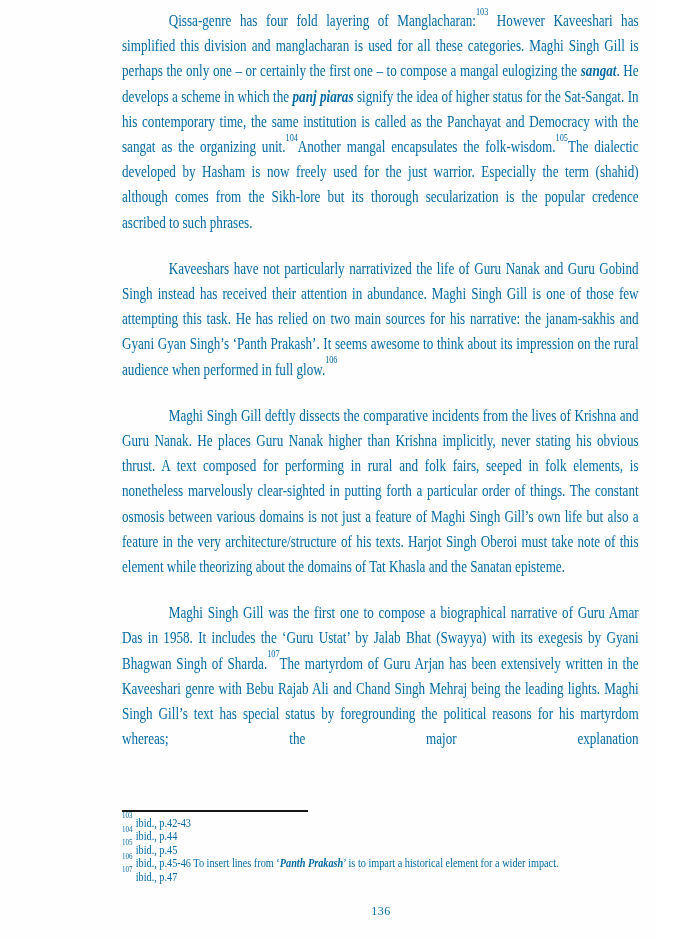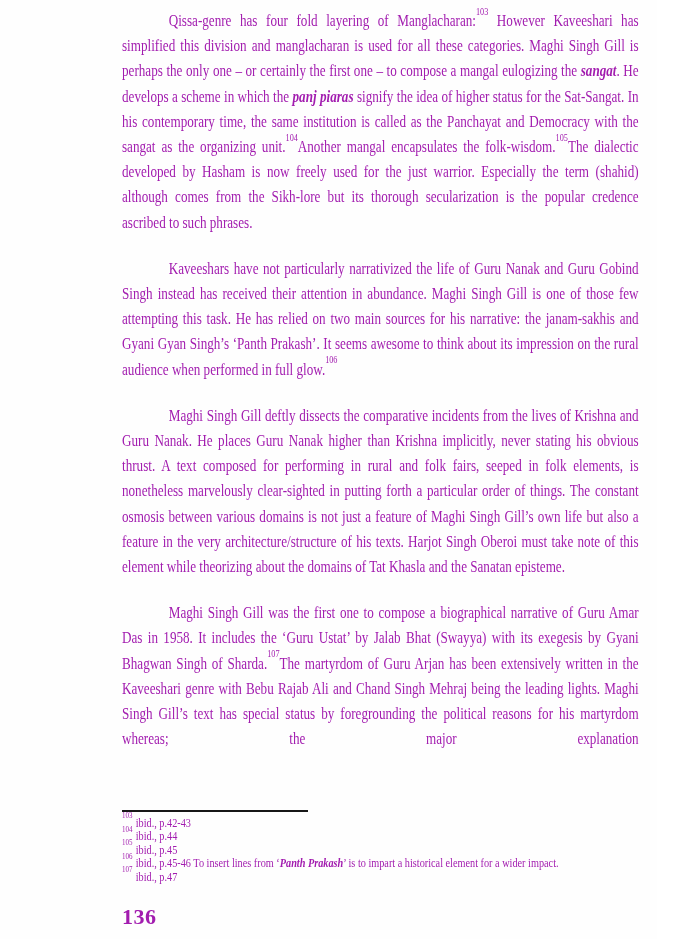--- a/index.html
+++ b/index.html
@@ -13,7 +13,7 @@
     height: 939px;
     background: #fefefe;
     font-family: "Liberation Serif", serif;
-    color: #a21caf;
+    color: #0369a1;
     overflow: hidden;
   }
   .body-wrap {

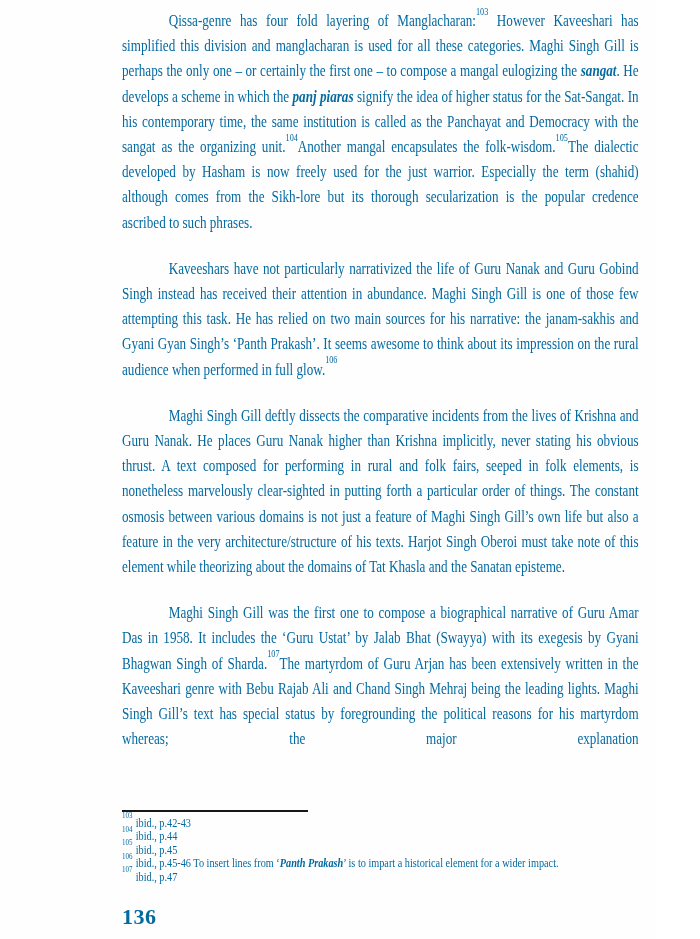--- a/index.html
+++ b/index.html
@@ -80,9 +80,9 @@
     left: 122px;
     top: 904px;
     width: 518px;
-    font-size: 22px;
+    text-align: center;
+    font-size: 12px;
     letter-spacing: 0.5px;
-    font-weight: bold;
   }
 </style>
 </head>

